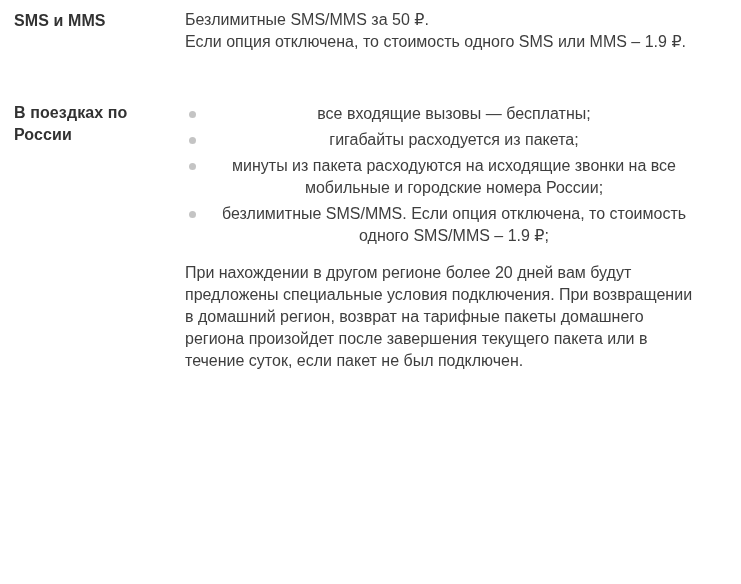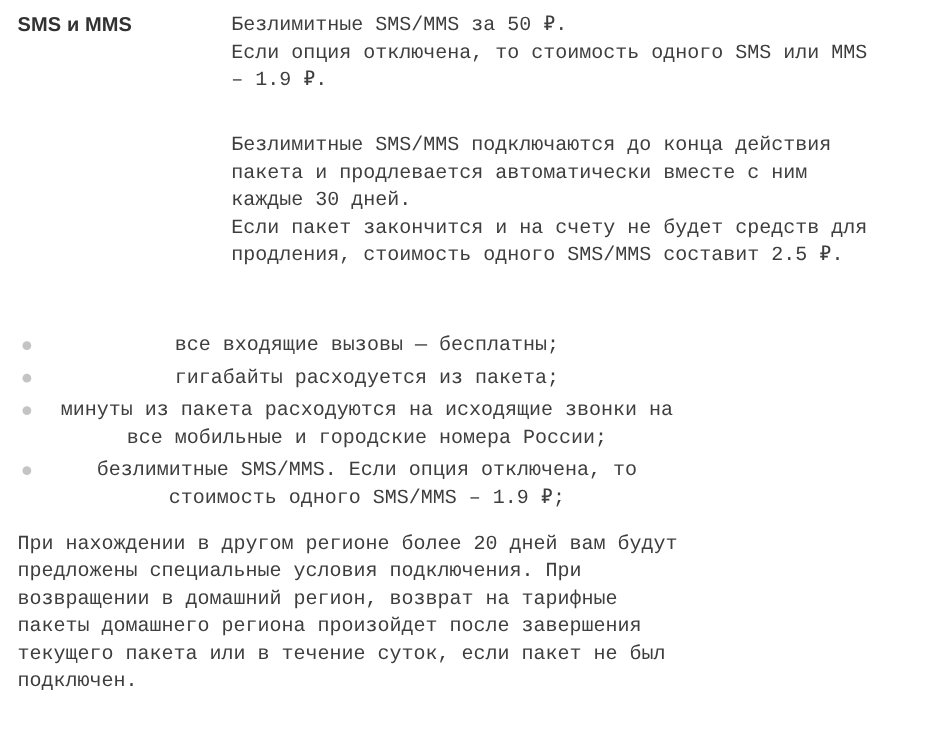--- a/index.html
+++ b/index.html
@@ -24,7 +24,7 @@
     font-weight:bold;color:var(--heading);
     padding-top:1px;letter-spacing:.1px;
   }
-  .def{flex:1;max-width:538px;font-family:Liberation Mono, monospace;}
+  .def{flex:1;max-width:538px;}
   .para{margin:0;white-space:pre-line;}
   .para.spaced{margin-top:30px;}
   .para.outro{margin-top:15px;}

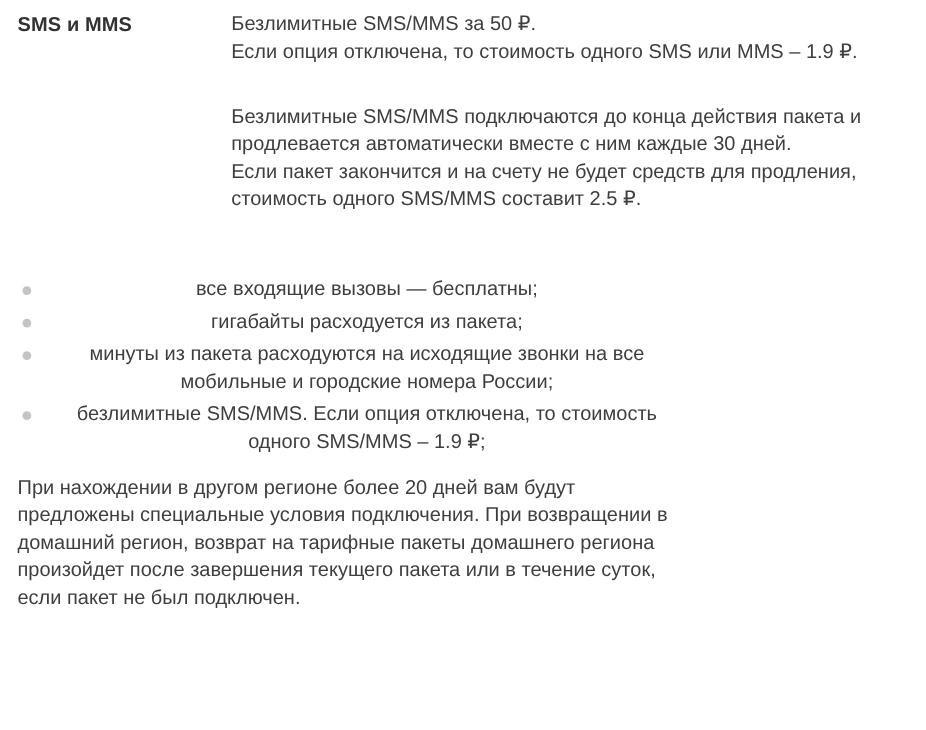--- a/index.html
+++ b/index.html
@@ -46,8 +46,6 @@
     <div class="def">
       <p class="para">Безлимитные SMS/MMS за 50 ₽.
 Если опция отключена, то стоимость одного SMS или MMS – 1.9 ₽.</p>
-      <p class="para spaced">Безлимитные SMS/MMS подключаются до конца действия пакета и продлевается автоматически вместе с ним каждые 30 дней.
-Если пакет закончится и на счету не будет средств для продления, стоимость одного SMS/MMS составит 2.5 ₽.</p>
     </div>
   </section>
 

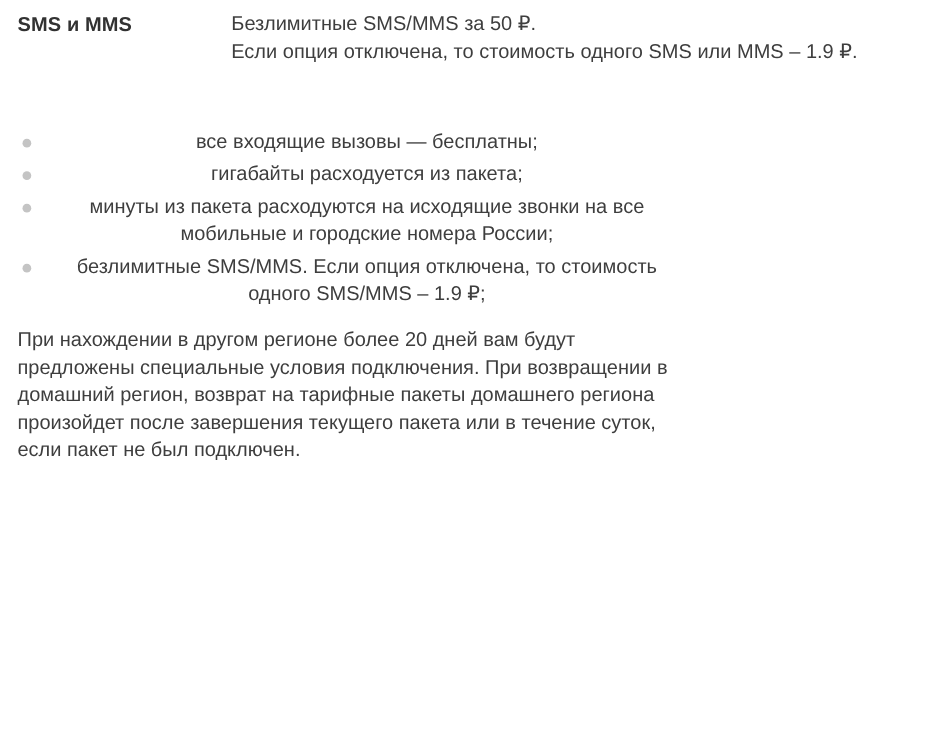--- a/index.html
+++ b/index.html
@@ -50,6 +50,7 @@
   </section>
 
   <section class="row">
+    <div class="term">В поездках по России</div>
     <div class="def">
       <ul class="bullets">
         <li>

